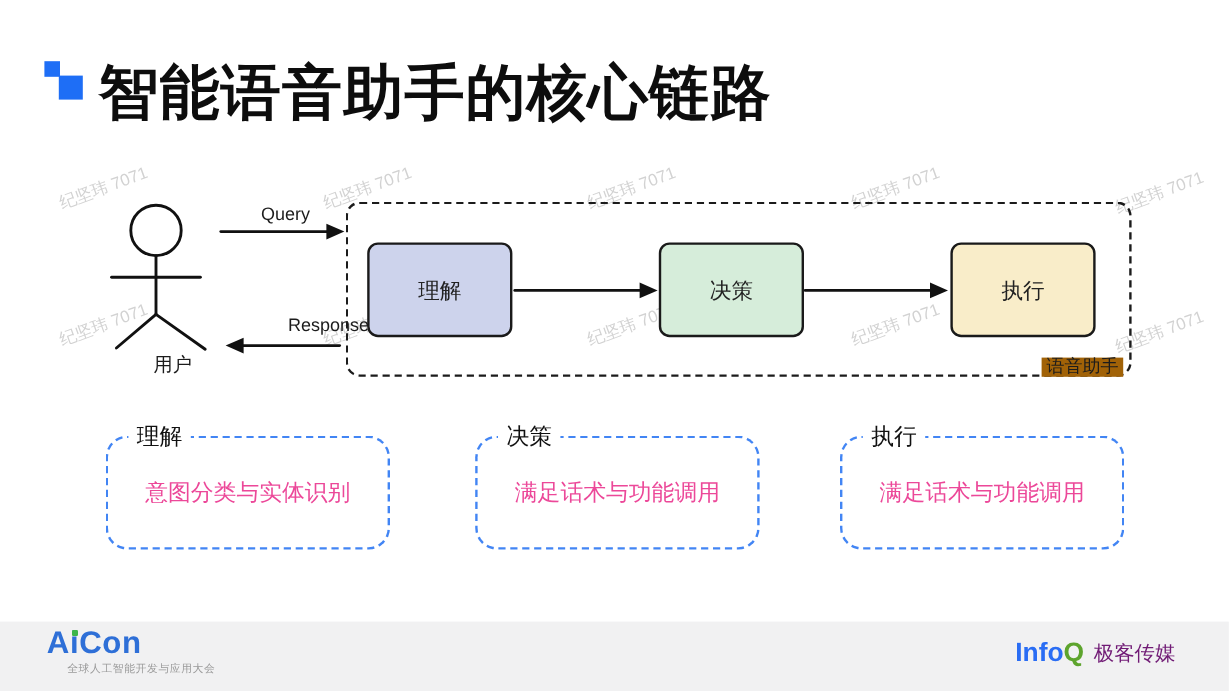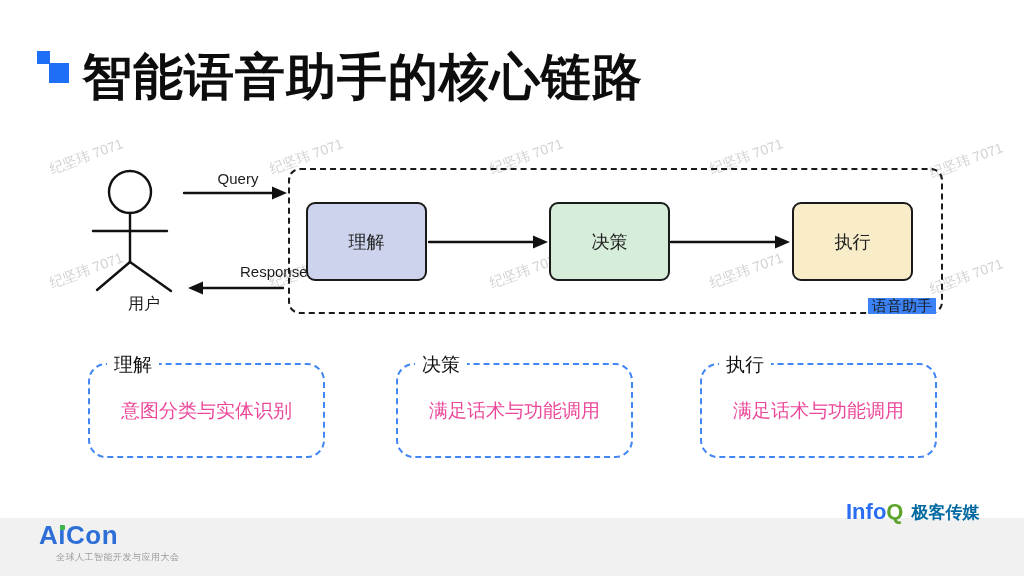--- a/index.html
+++ b/index.html
@@ -41,7 +41,7 @@
   }
   .assistant-label {
     position:absolute; right:5px; bottom:-2px;
-    background:#3b82f6; padding:0 4px;
+    background:#a16207; padding:0 4px;
     font-size:15px; color:#1c1c1c; line-height:1.1; white-space:nowrap;
   }
 

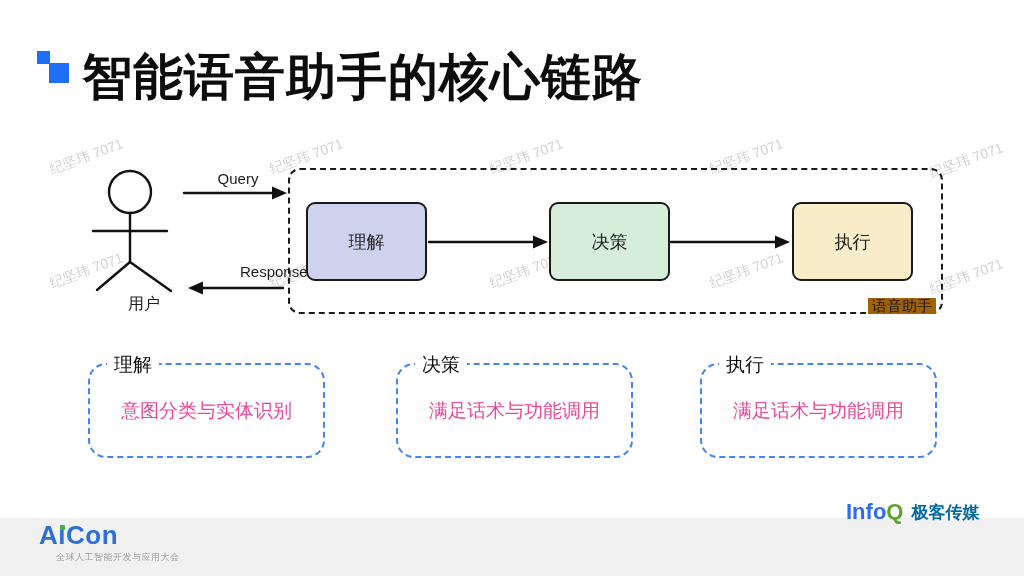--- a/index.html
+++ b/index.html
@@ -80,7 +80,7 @@
   .aicon-text { font-size:26px; font-weight:800; color:#2e6fd7; letter-spacing:0.5px; line-height:28px; }
   .aicon-dot { position:absolute; left:21px; top:4px; width:5px; height:5px; background:#3cb54a; border-radius:1px; }
   .aicon-subtitle { position:absolute; left:56px; top:551px; font-size:9px; color:#9a9a9a; letter-spacing:0.5px; white-space:nowrap; }
-  .infoq { position:absolute; left:846px; top:500px; display:flex; align-items:center; gap:8px; }
+  .infoq { position:absolute; left:846px; top:532px; display:flex; align-items:center; gap:8px; }
   .infoq-logo { font-size:22px; font-weight:800; line-height:24px; }
   .infoq-info { color:#2a6df4; }
   .infoq-q { color:#5da42d; }

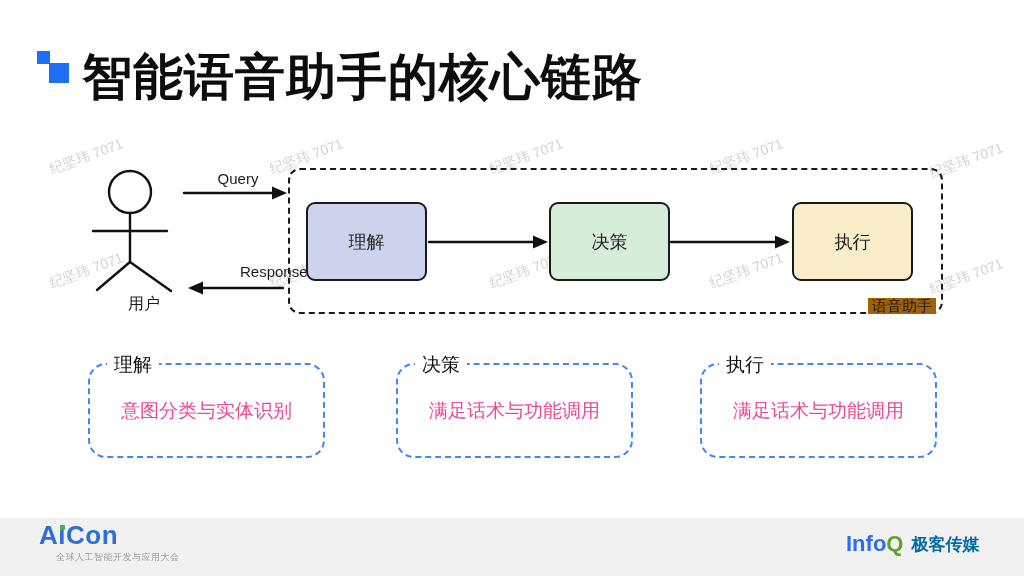--- a/index.html
+++ b/index.html
@@ -84,7 +84,7 @@
   .infoq-logo { font-size:22px; font-weight:800; line-height:24px; }
   .infoq-info { color:#2a6df4; }
   .infoq-q { color:#5da42d; }
-  .infoq-media { font-size:17px; font-weight:700; color:#0369a1; white-space:nowrap;text-align:center; }
+  .infoq-media { font-size:17px; font-weight:400; color:#701a75; white-space:nowrap;text-align:center; }
 </style>
 </head>
 <body>

